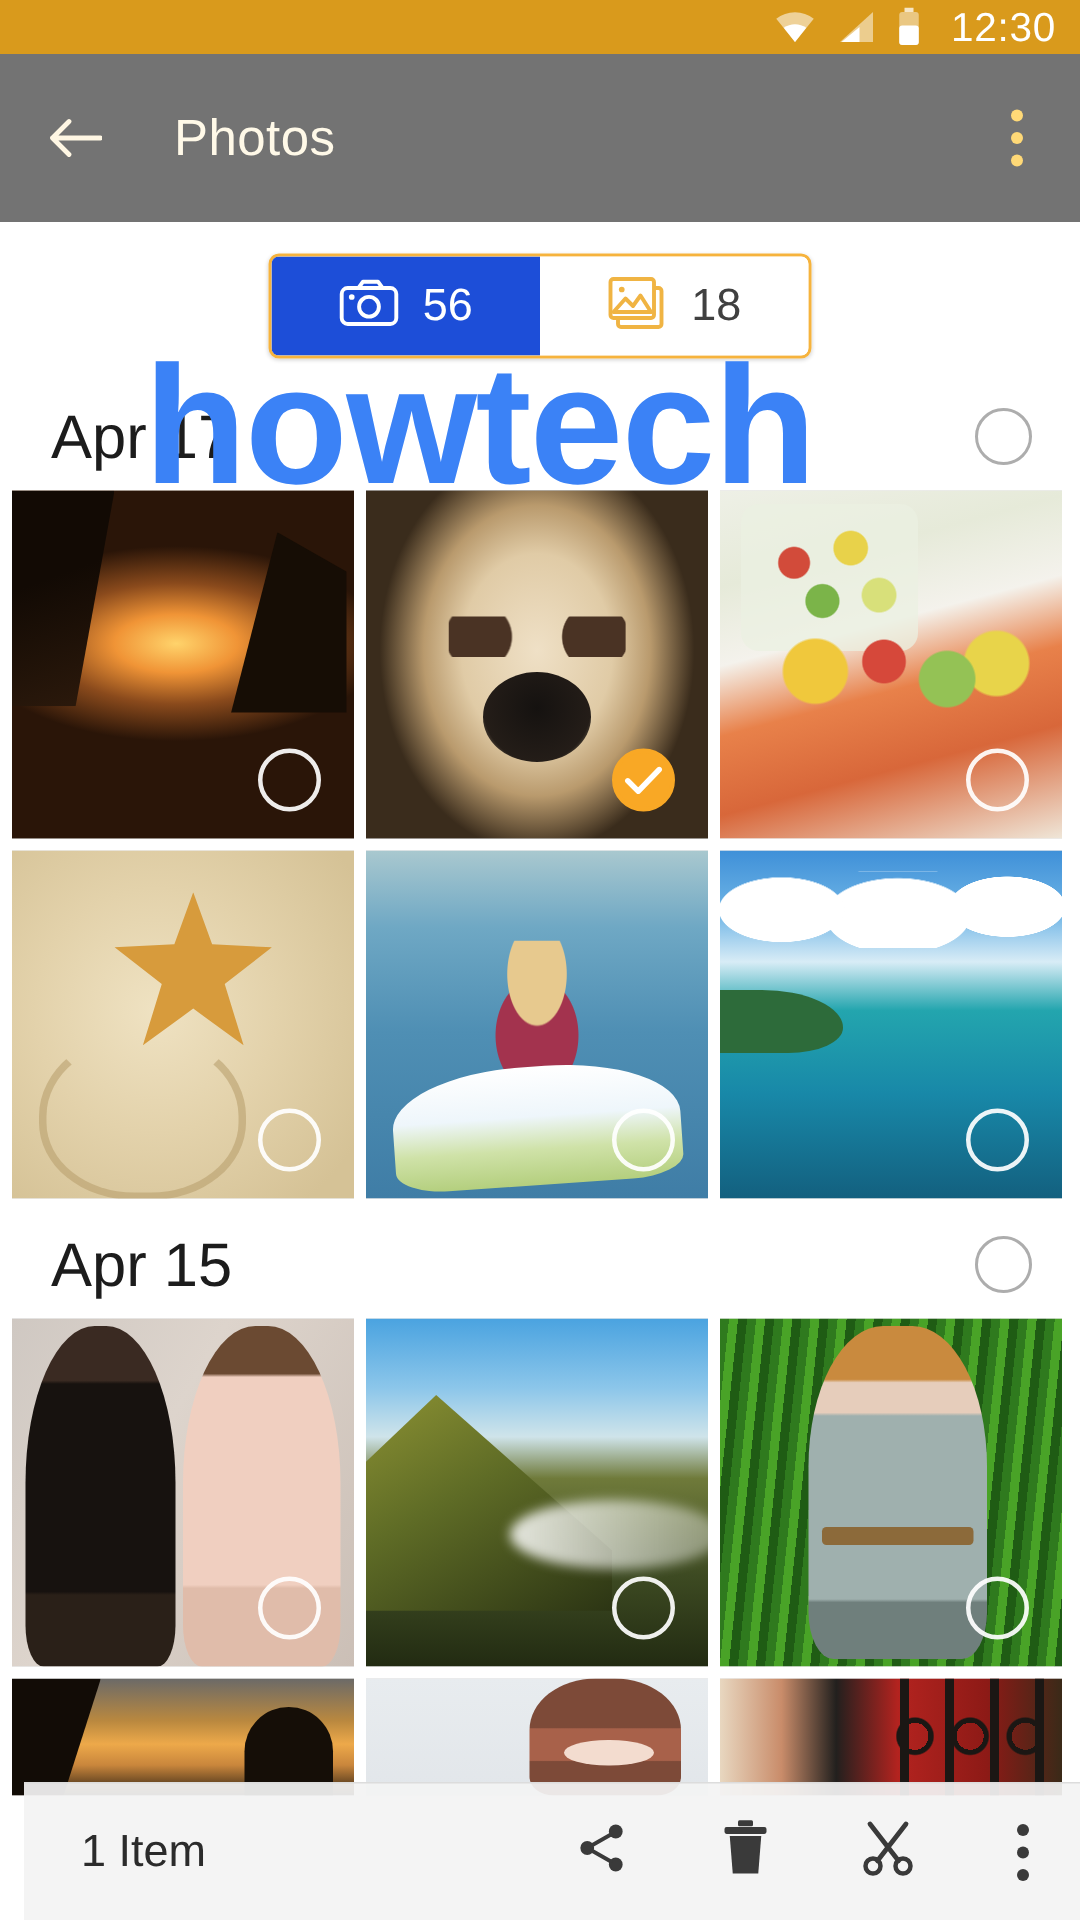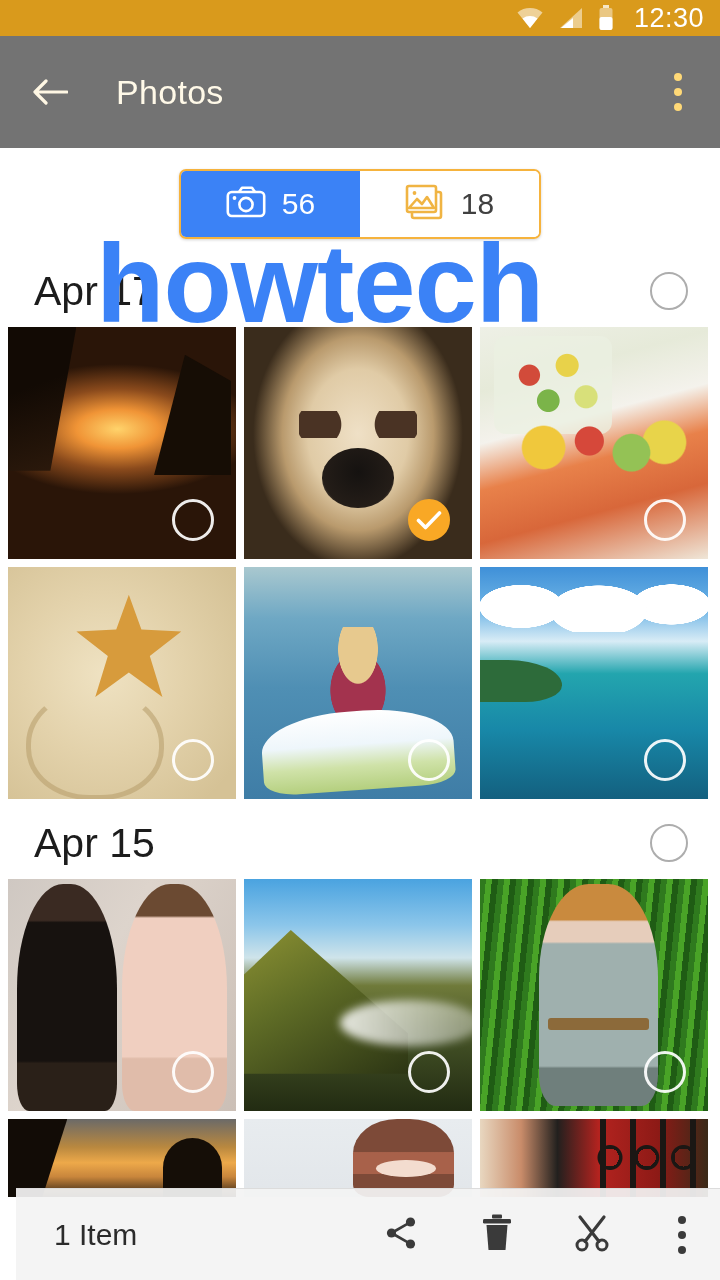--- a/index.html
+++ b/index.html
@@ -71,7 +71,7 @@
     width:179px; height:66px;
     cursor:pointer;
   }
-  .tab.active { background:#3b82f6; }
+  .tab.active { background:#1d4ed8; }
   .tab.inactive { background:#ffffff; }
   .tab .count { font-size:30px; font-weight:400; }
   .tab.active .count { color:#ffffff; }

